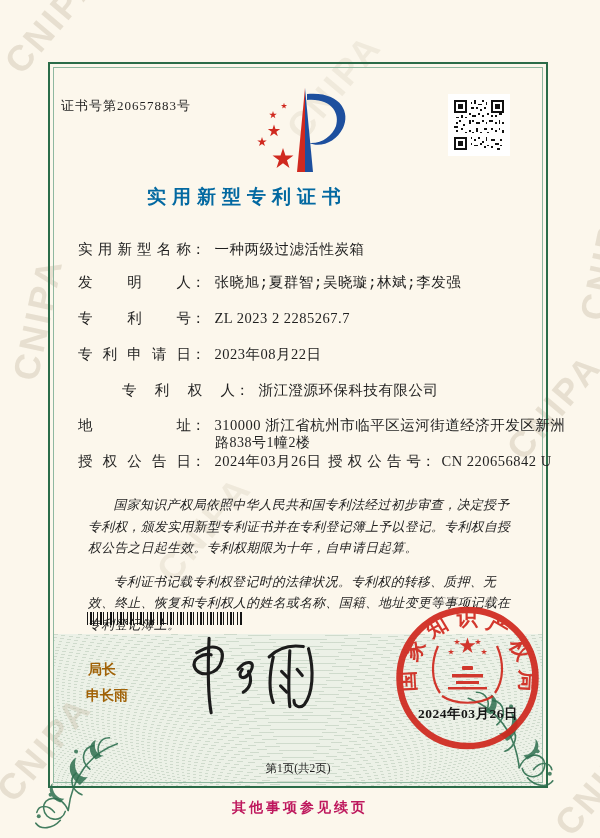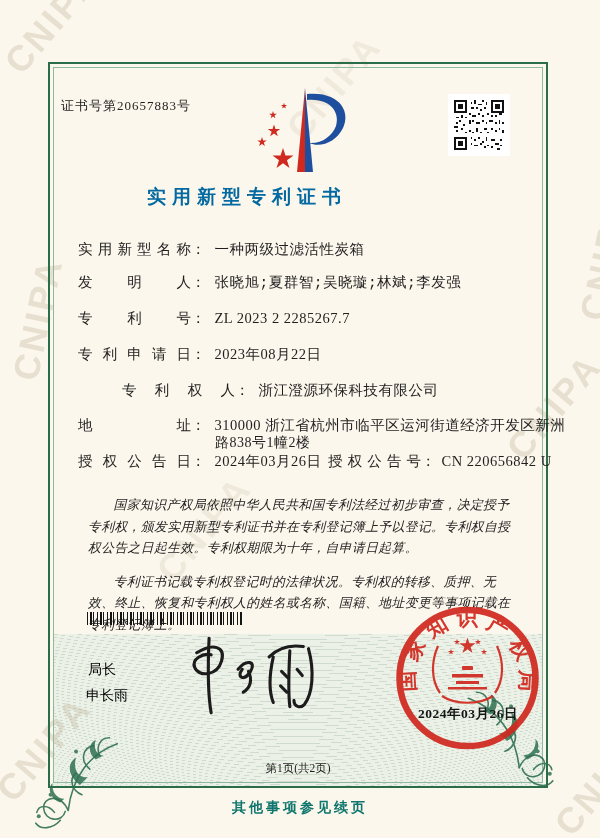--- a/index.html
+++ b/index.html
@@ -68,7 +68,7 @@
   }
   .bureau-title,.bureau-name{
     position:absolute; z-index:4; font-family:"Liberation Sans","DejaVu Sans",sans-serif;
-    font-weight:normal; font-size:14px; color:#000000;
+    font-weight:bold; font-size:14px; color:#a16207;
   }
   .bureau-title{left:88px; top:661px;}
   .bureau-name{left:86px; top:687px;}

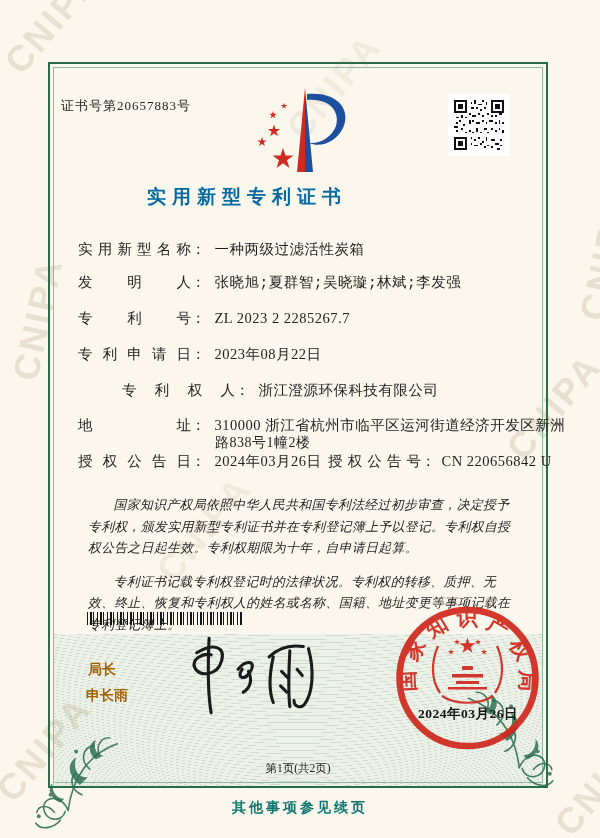--- a/index.html
+++ b/index.html
@@ -81,7 +81,7 @@
   .page-info{position:absolute; left:48px; top:761px; width:500px; z-index:4; text-align:center; font-size:11.5px;}
   .footer-note{
     position:absolute; left:0; top:799px; width:600px; z-index:4;
-    text-align:center; font-size:14px; font-weight:600; letter-spacing:3px; color:#0f766e;
+    text-align:center; font-size:14px; font-weight:600; letter-spacing:3px; color:#be185d;
   }
 </style>
 </head>

